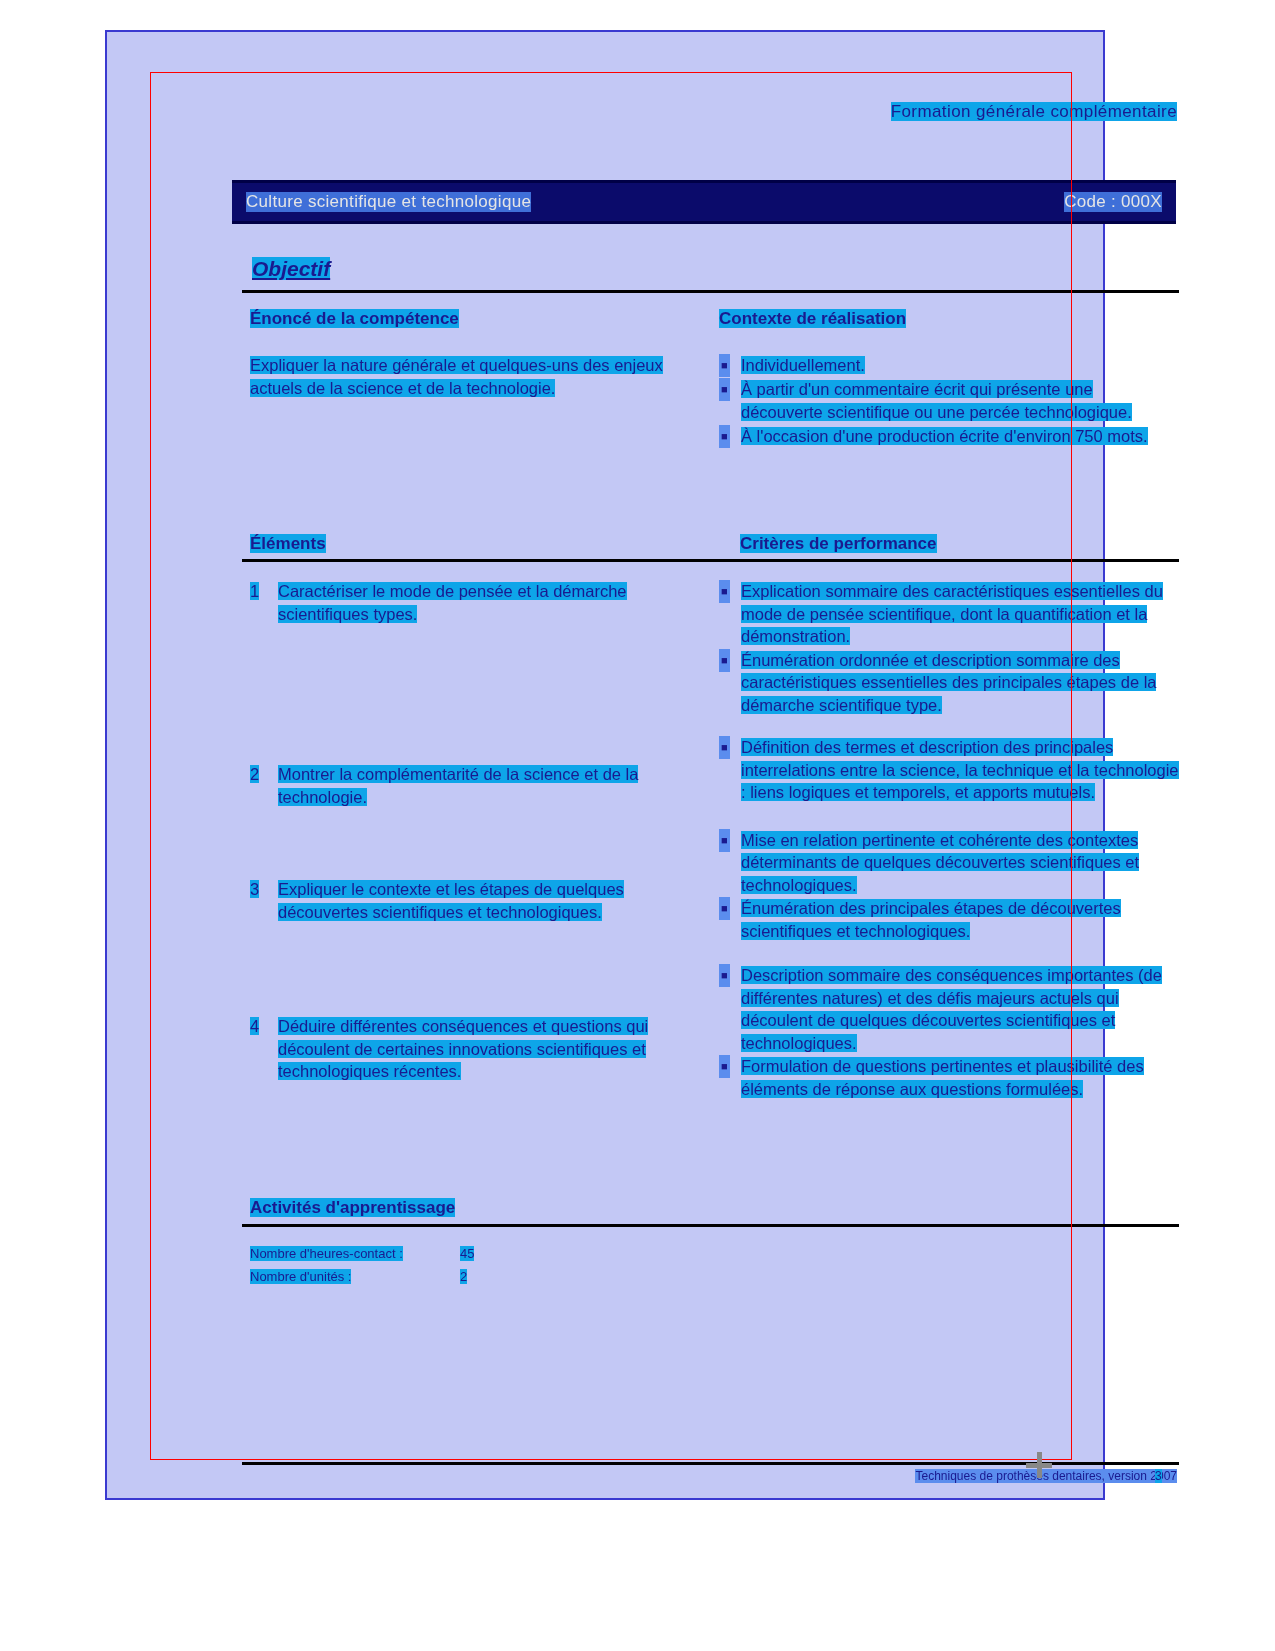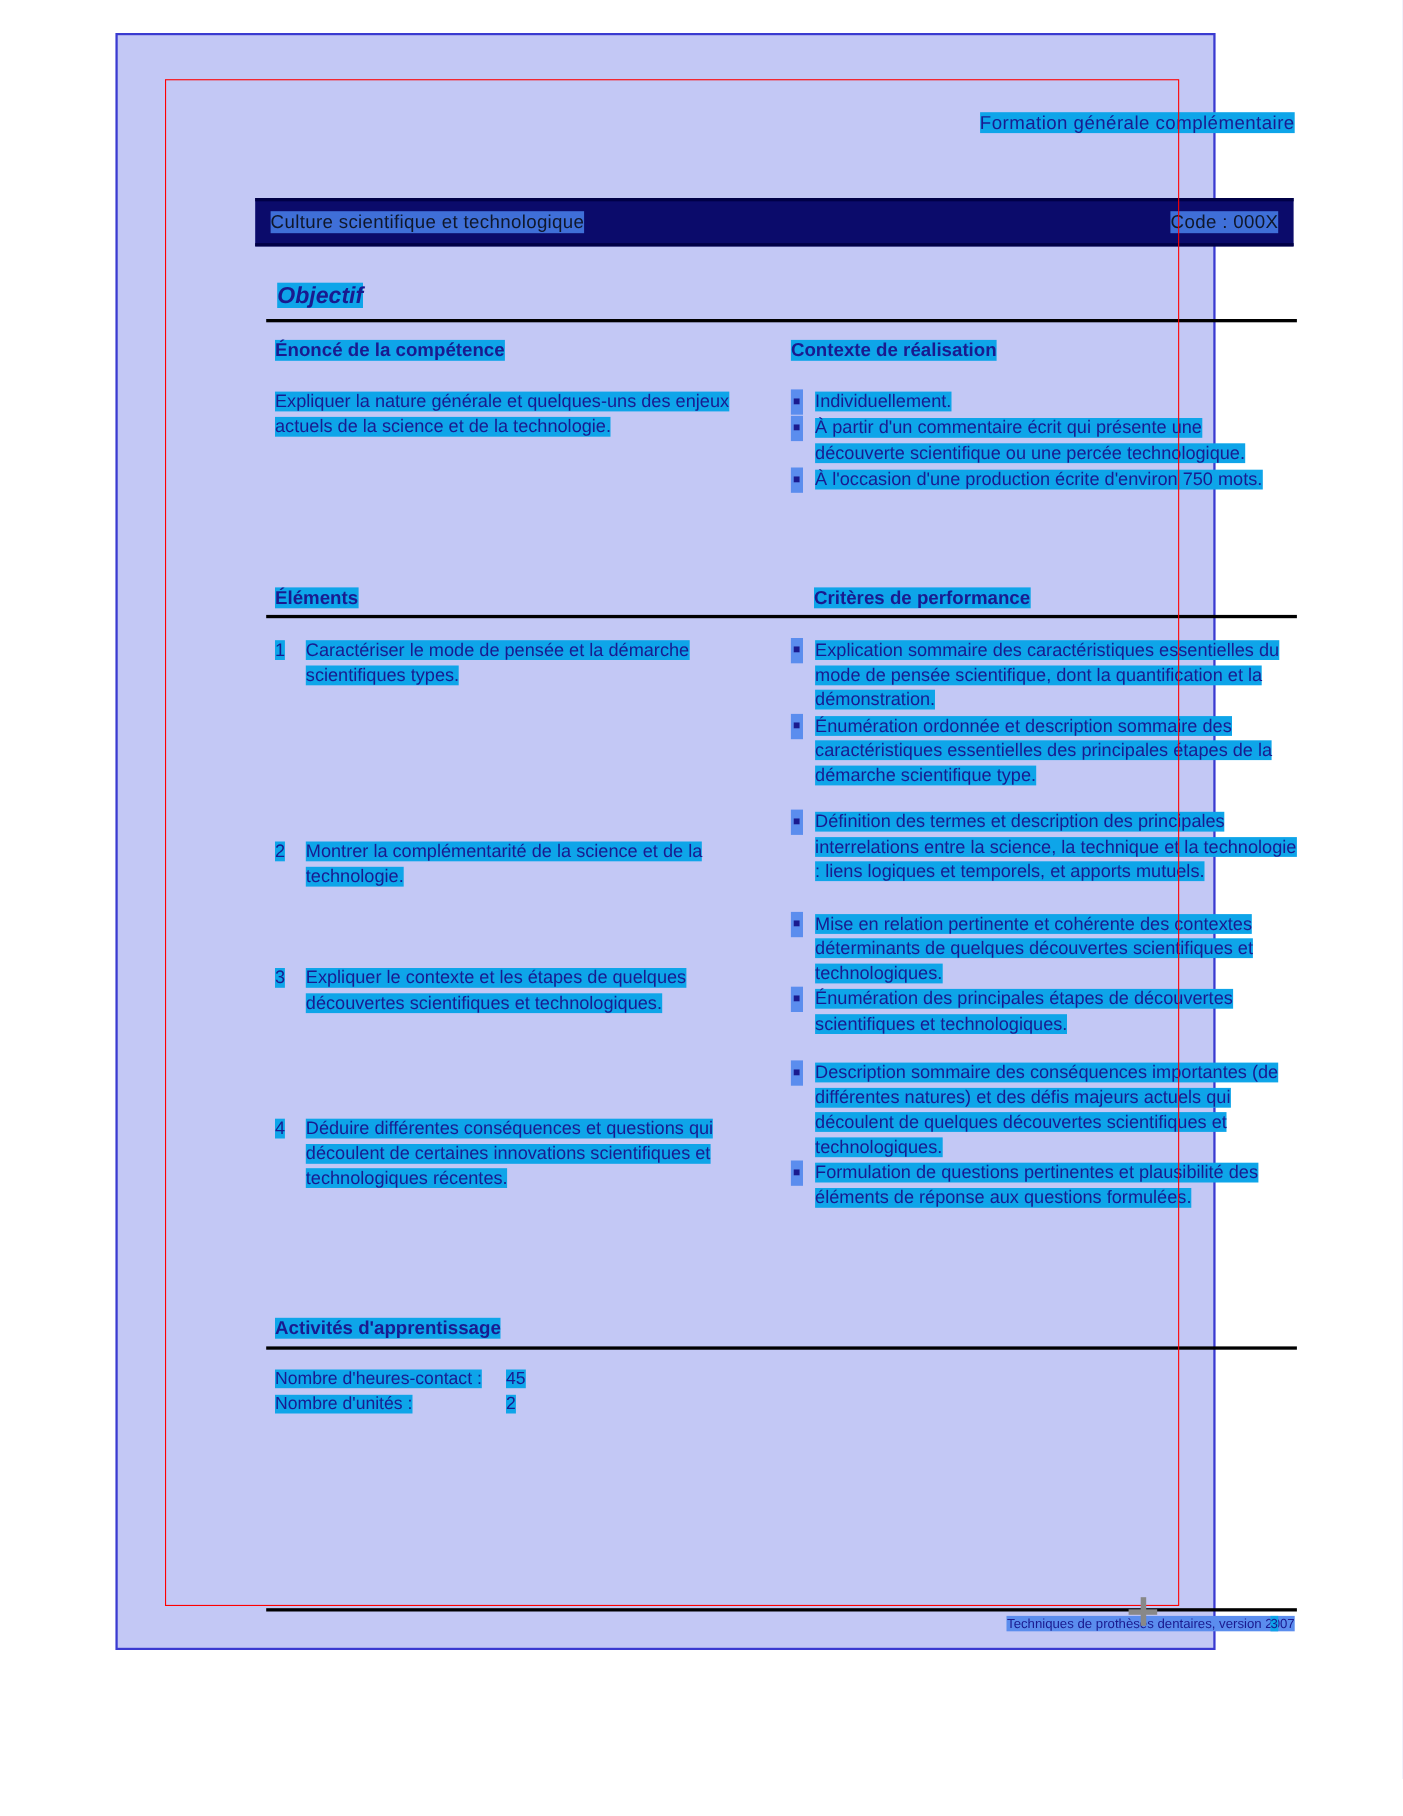--- a/index.html
+++ b/index.html
@@ -75,7 +75,7 @@
   }
   #title-bar .hl {
     background: #3f6fd8;
-    color: #0f172a;
+    color: #e5e5e5;
     font-size: 17px;
     letter-spacing: 0.3px;
   }

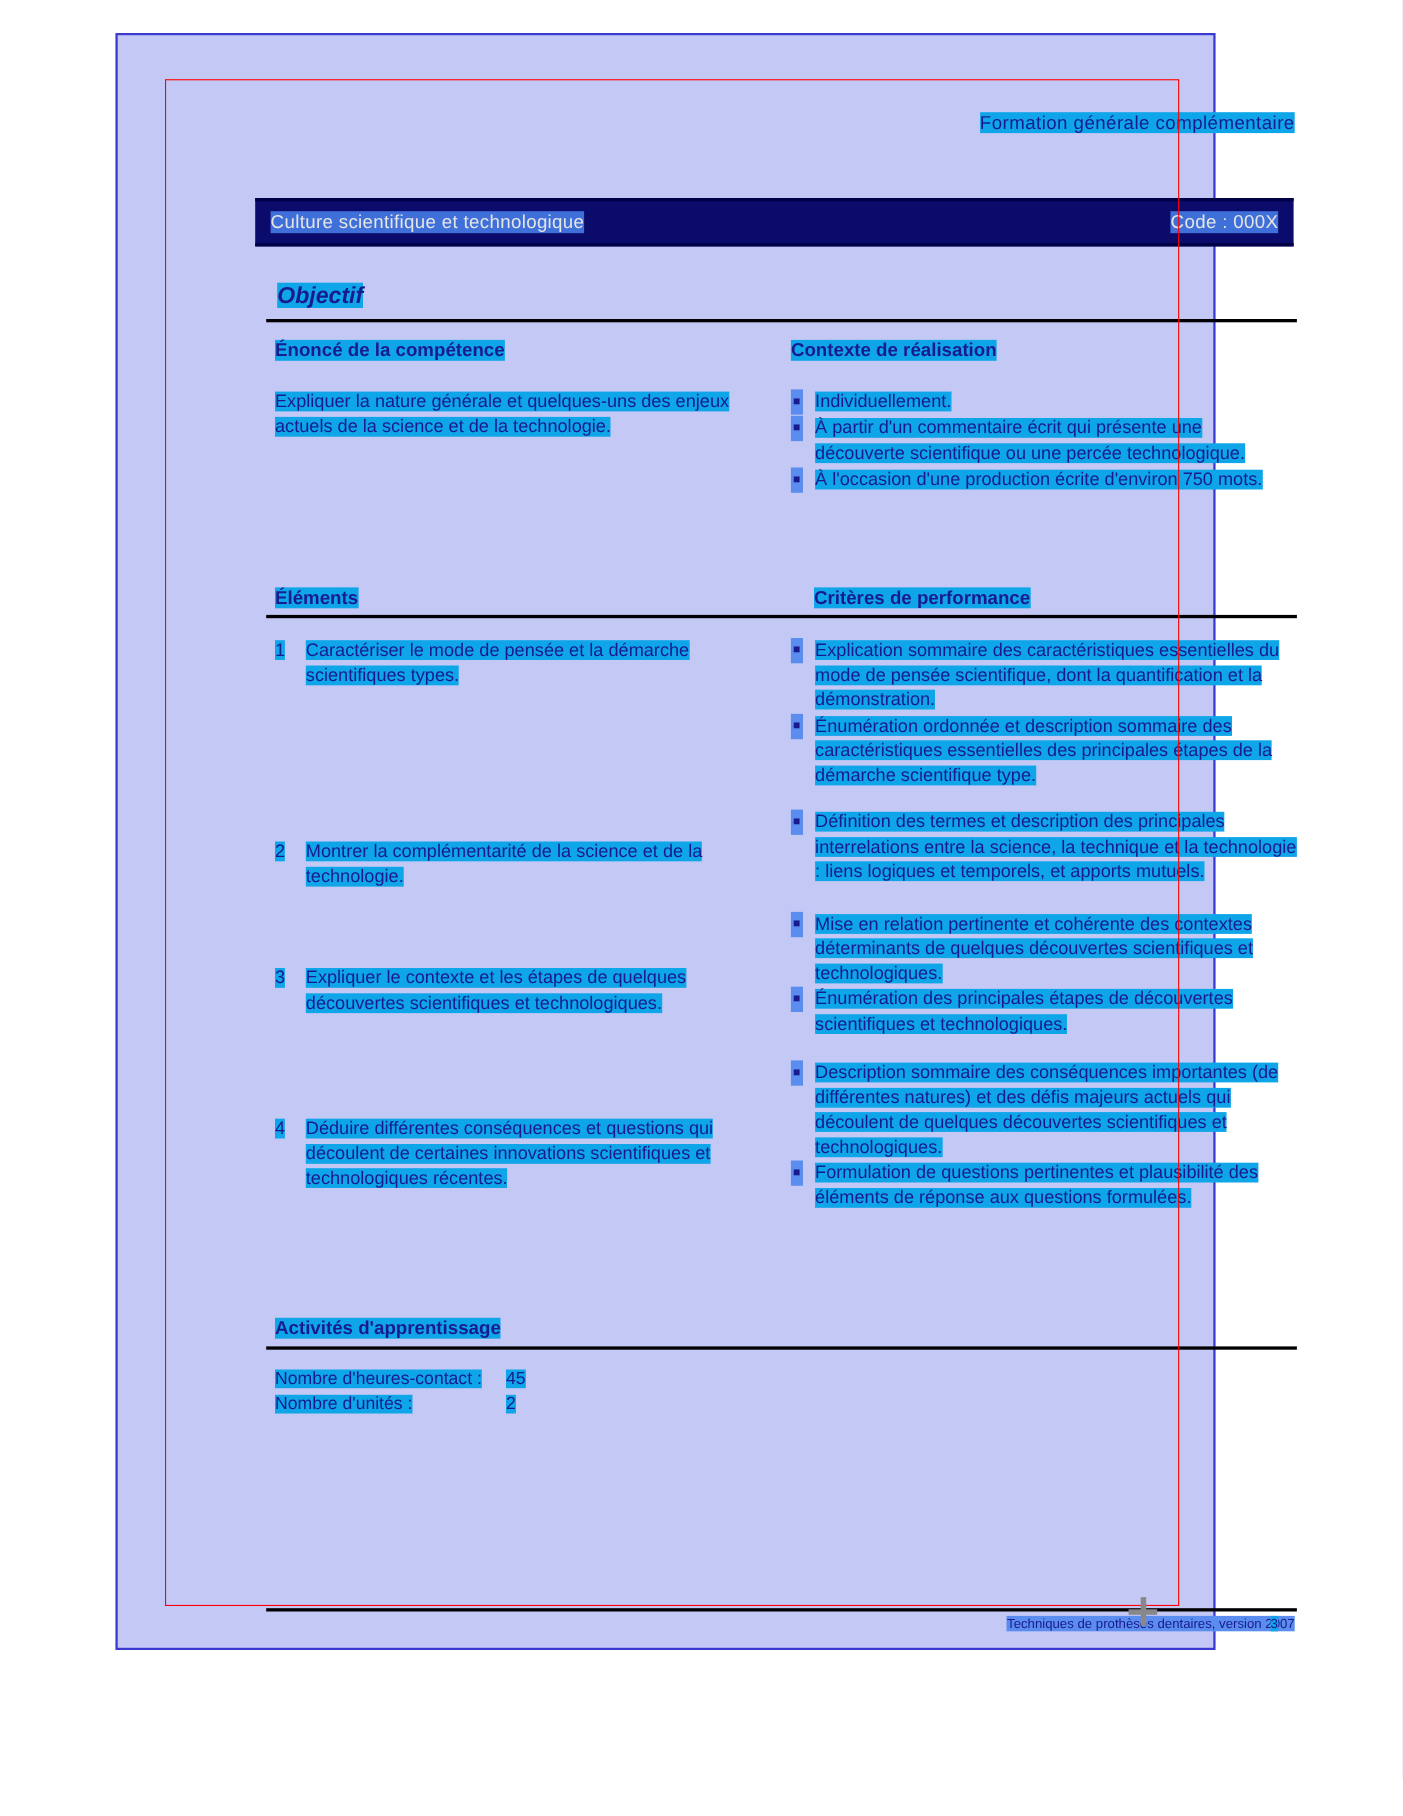--- a/index.html
+++ b/index.html
@@ -104,6 +104,7 @@
     font-size: 21px;
     font-weight: bold;
     font-style: italic;
+    text-decoration: underline;
   }
   .rule {
     position: absolute;

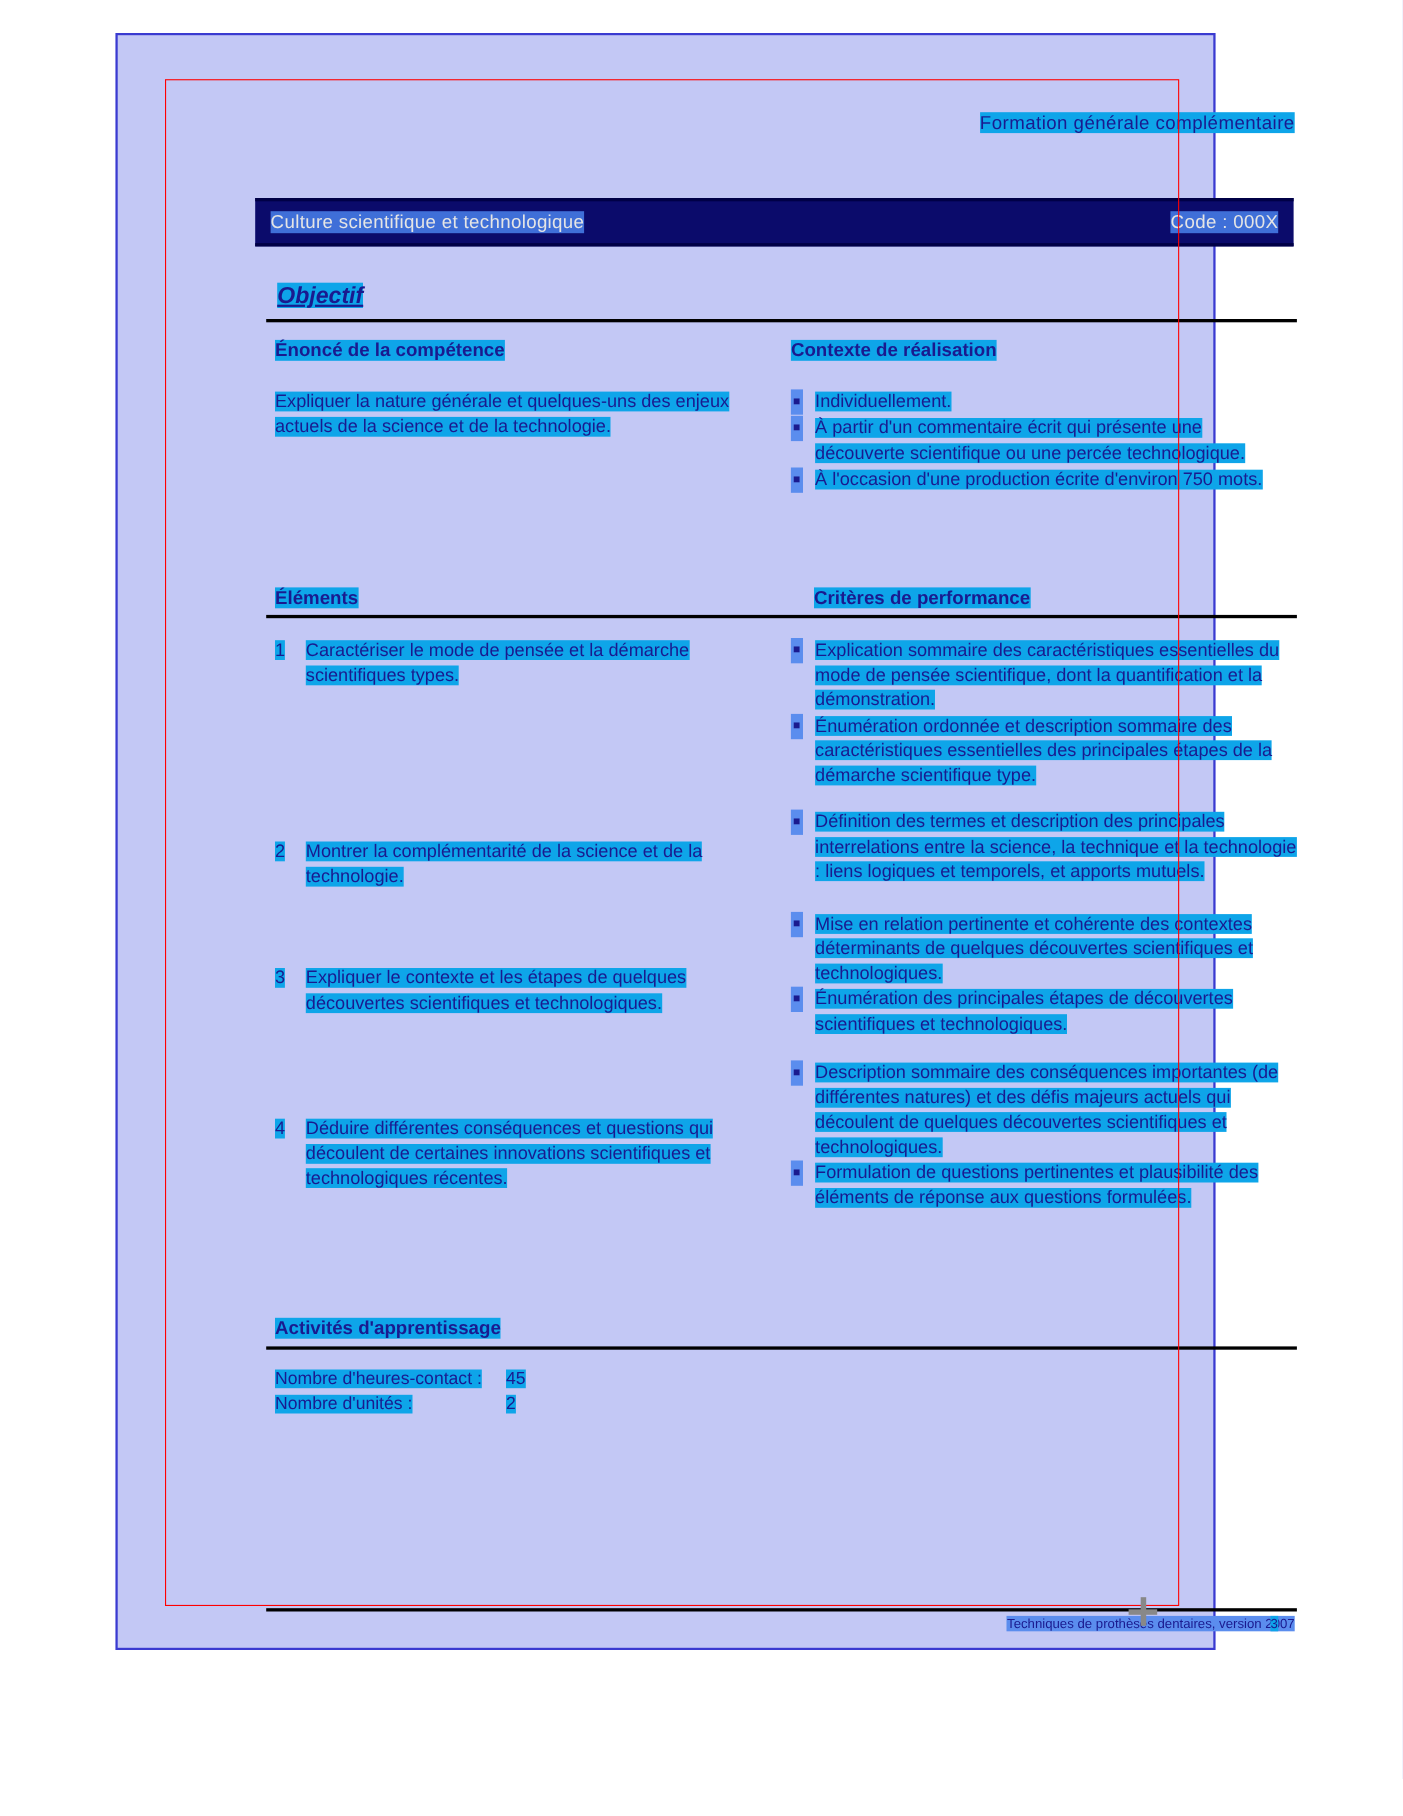--- a/index.html
+++ b/index.html
@@ -206,7 +206,7 @@
     left: 143px;
     top: 1210px;
     width: 460px;
-    font-size: 16px;
+    font-size: 13px;
     line-height: 23px;
   }
   .info-row {

